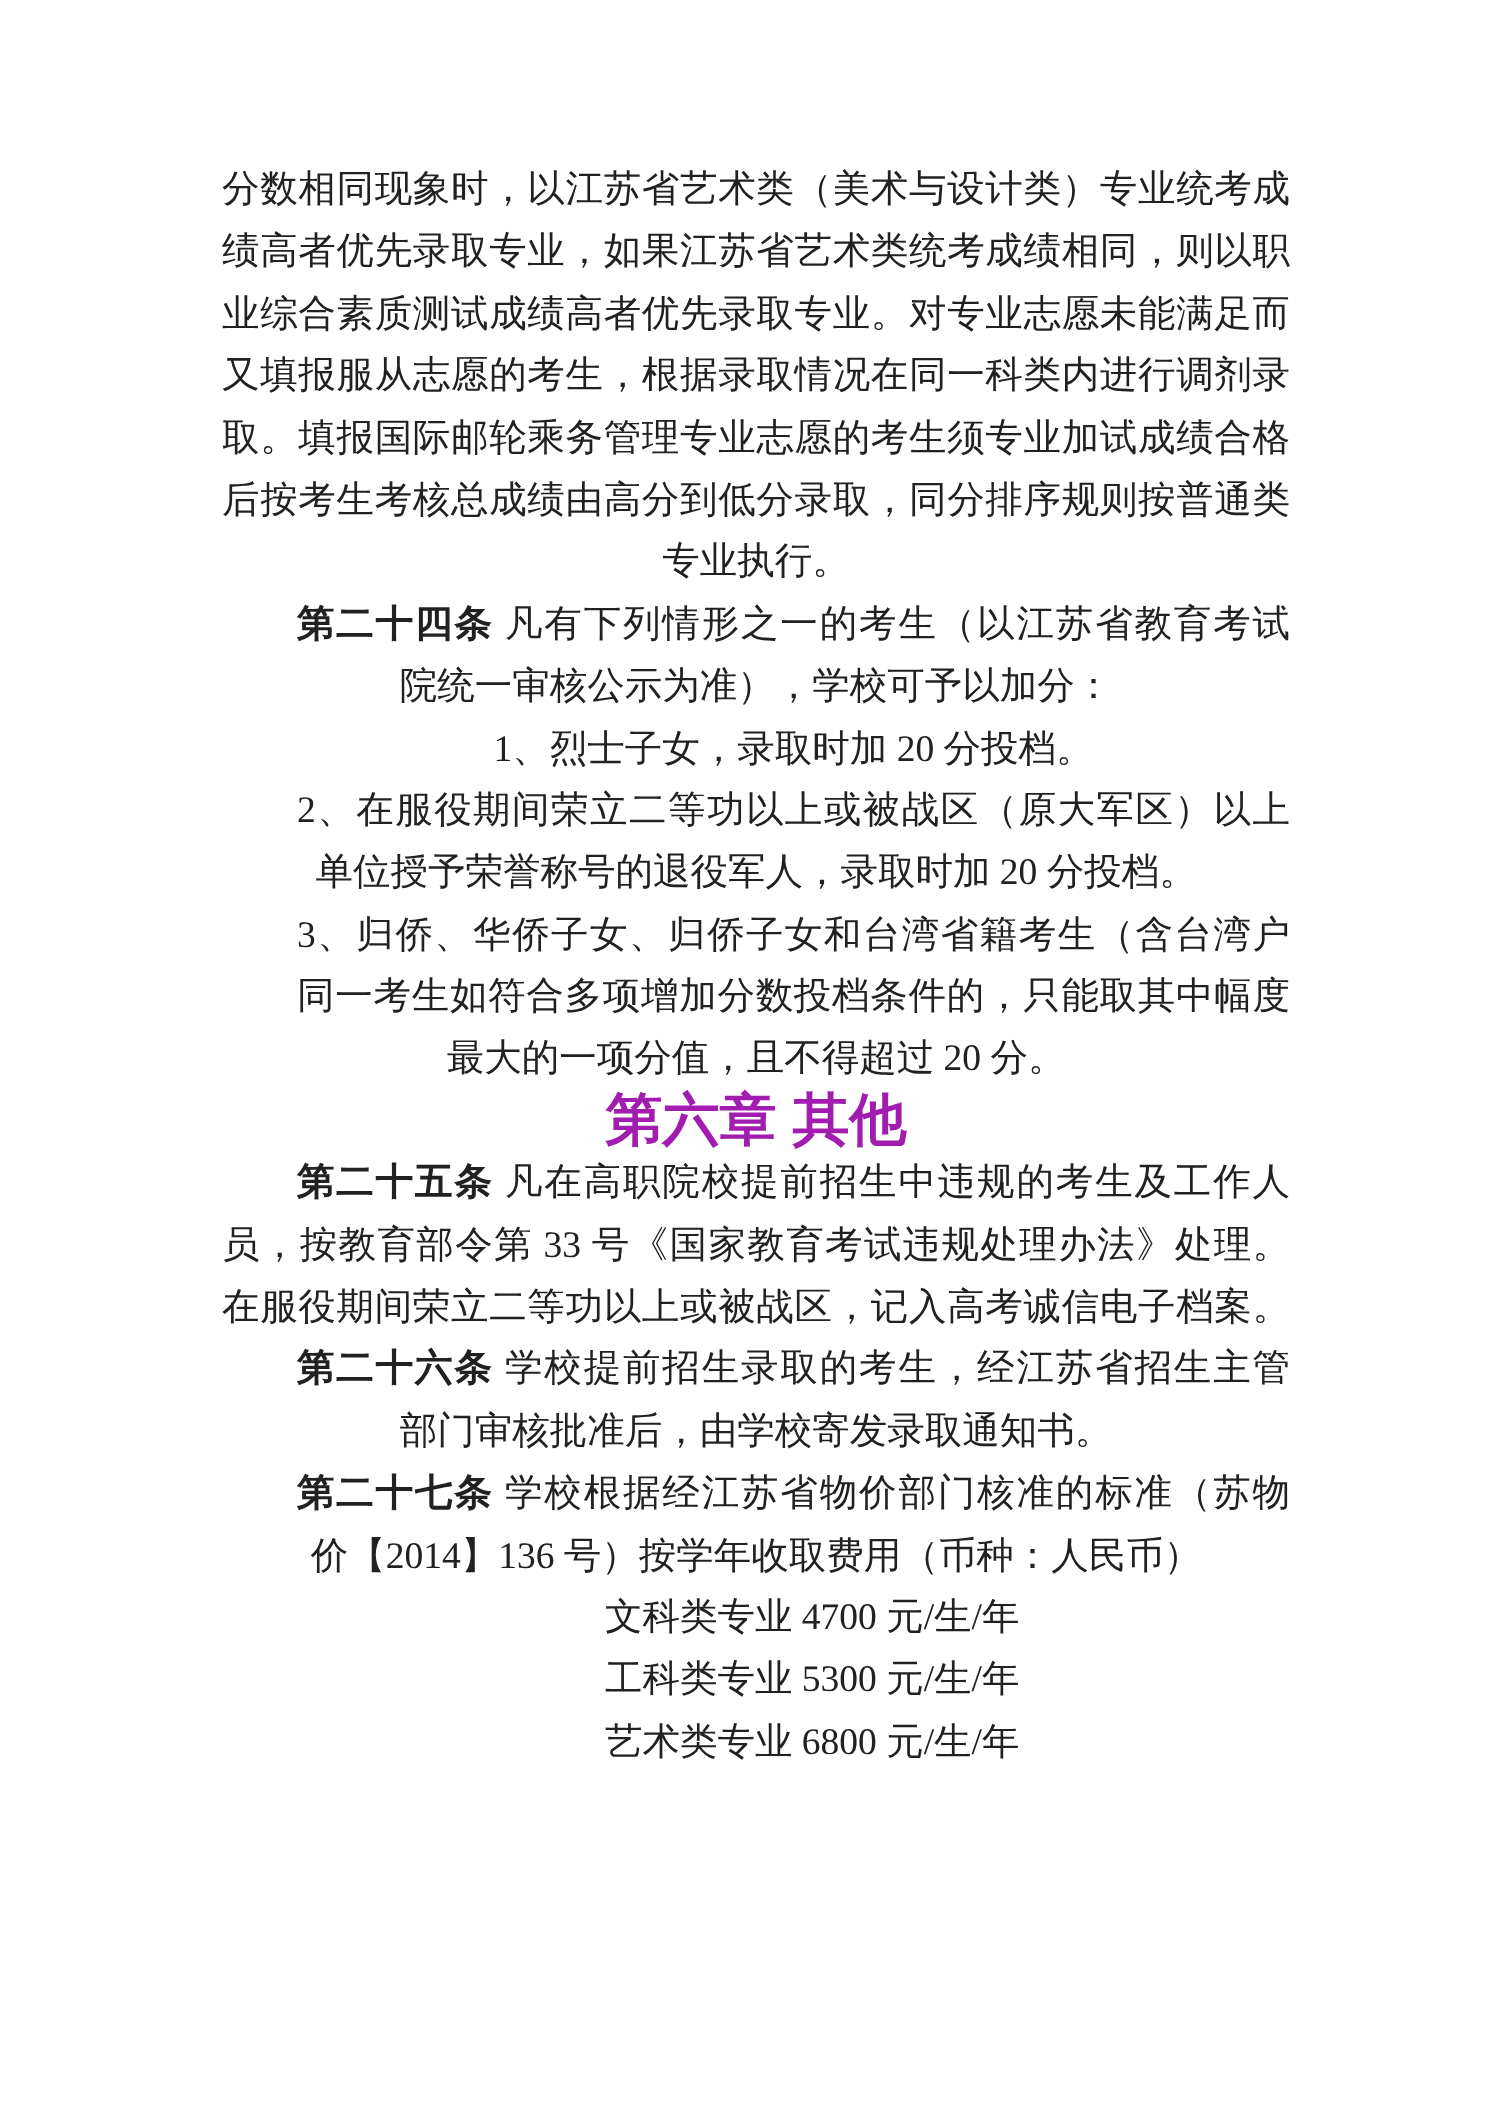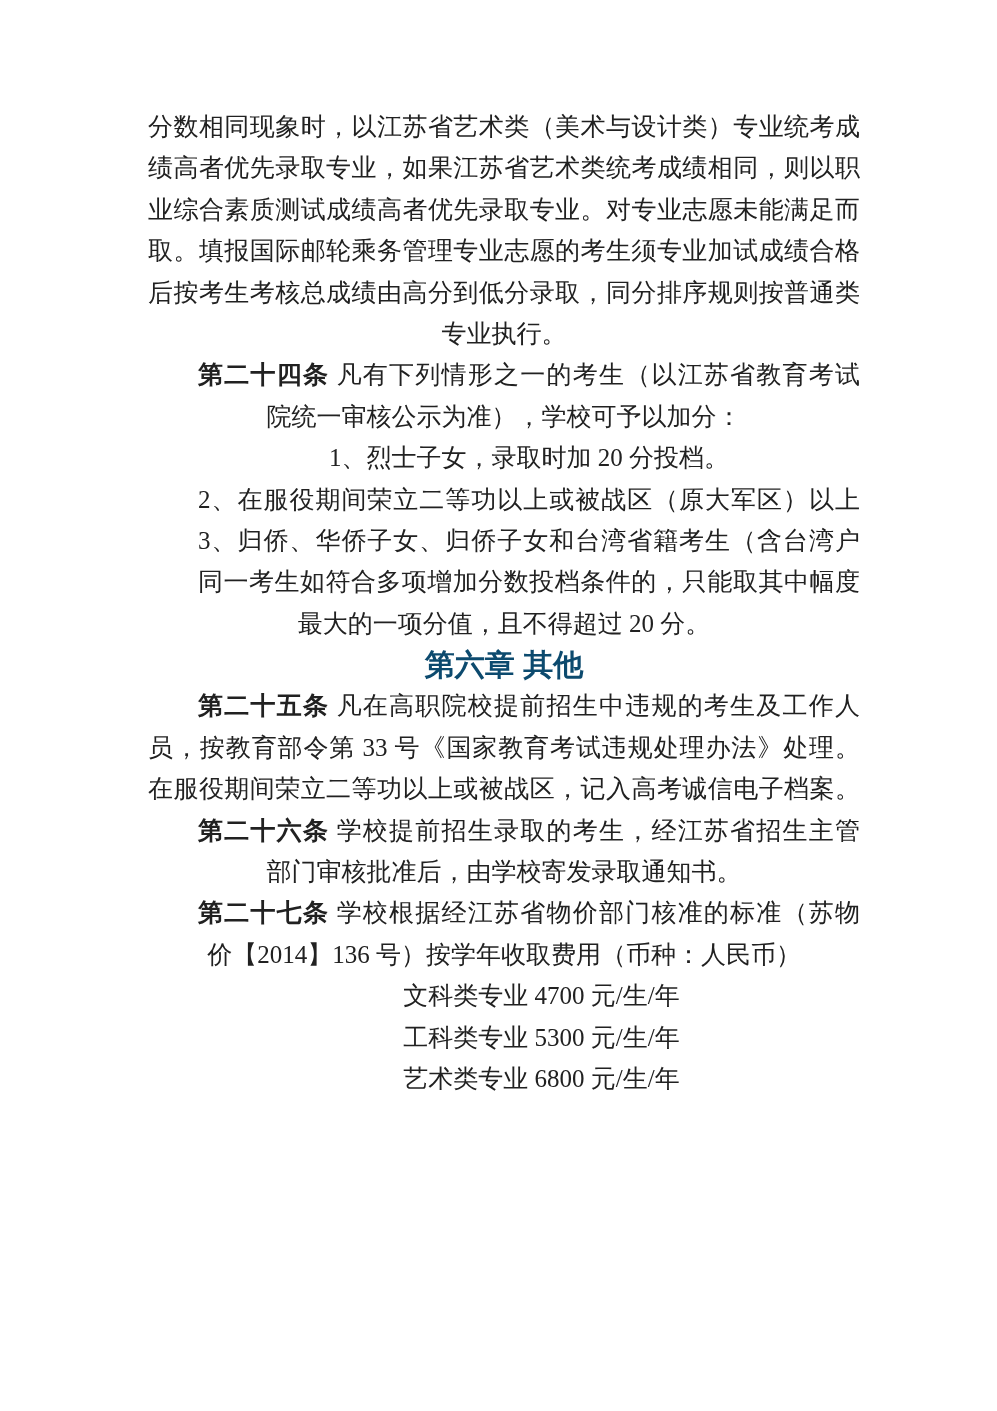--- a/index.html
+++ b/index.html
@@ -67,6 +67,7 @@
       <div class="doc-line al-justify ind-0"><span>分数相同现象时，以江苏省艺术类（美术与设计类）专业统考成</span></div>
       <div class="doc-line al-justify ind-0"><span>绩高者优先录取专业，如果江苏省艺术类统考成绩相同，则以职</span></div>
       <div class="doc-line al-justify ind-0"><span>业综合素质测试成绩高者优先录取专业。对专业志愿未能满足而</span></div>
+      <div class="doc-line al-justify ind-0"><span>又填报服从志愿的考生，根据录取情况在同一科类内进行调剂录</span></div>
       <div class="doc-line al-justify ind-0"><span>取。填报国际邮轮乘务管理专业志愿的考生须专业加试成绩合格</span></div>
       <div class="doc-line al-justify ind-0"><span>后按考生考核总成绩由高分到低分录取，同分排序规则按普通类</span></div>
       <div class="doc-line al-left ind-0"><span>专业执行。</span></div>

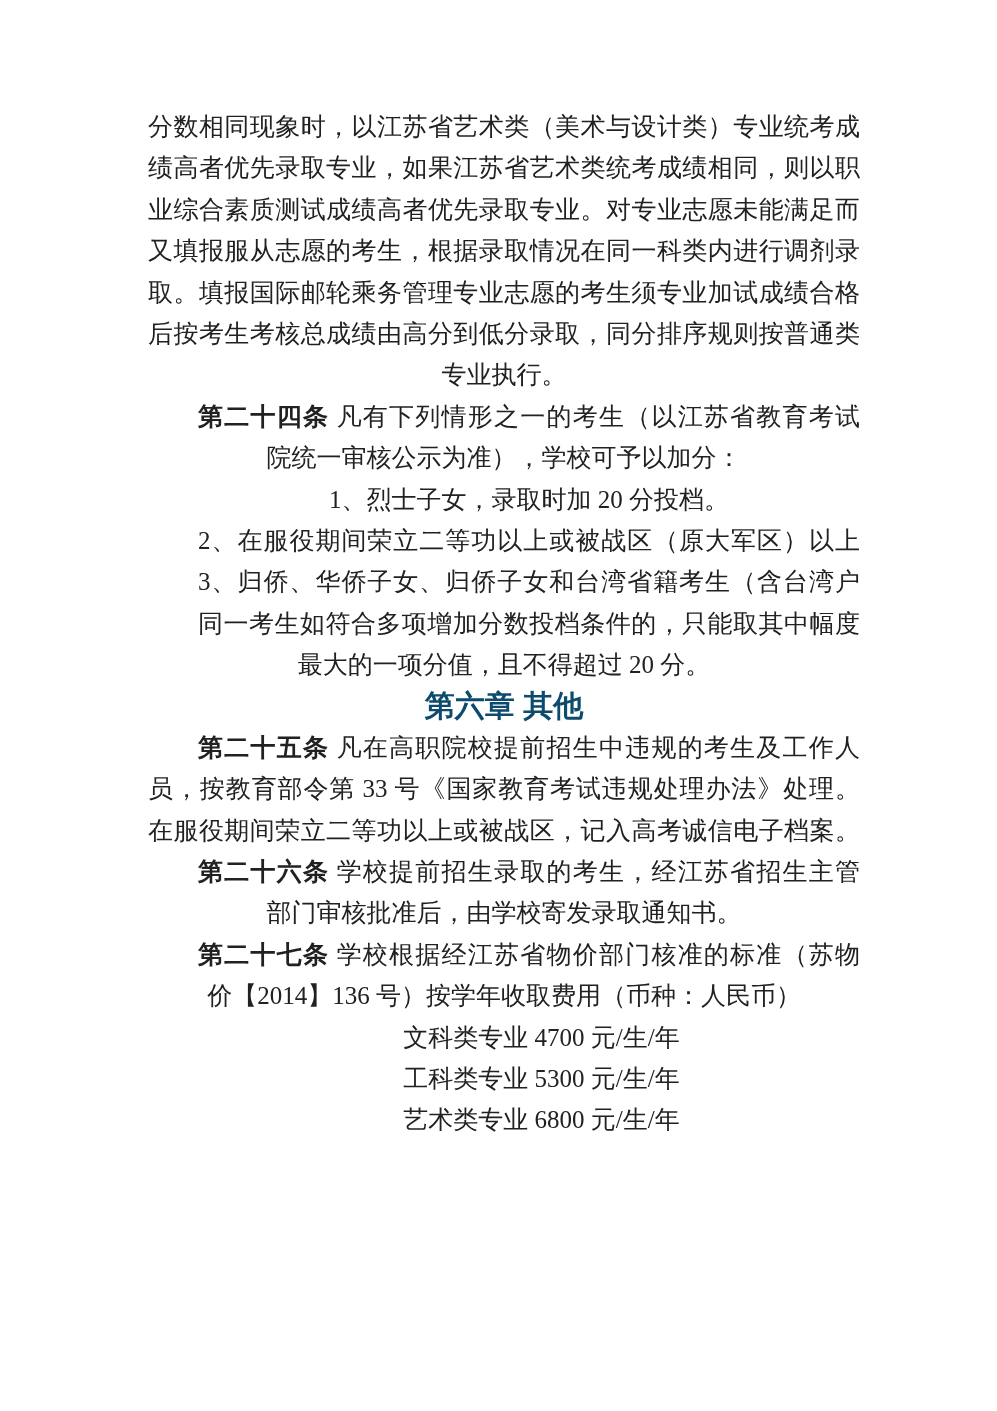--- a/index.html
+++ b/index.html
@@ -75,6 +75,7 @@
       <div class="doc-line al-left ind-0"><span>院统一审核公示为准），学校可予以加分：</span></div>
       <div class="doc-line al-left ind-2"><span>1、烈士子女，录取时加 20 分投档。</span></div>
       <div class="doc-line al-justify ind-2"><span>2、在服役期间荣立二等功以上或被战区（原大军区）以上</span></div>
+      <div class="doc-line al-left ind-0"><span>单位授予荣誉称号的退役军人，录取时加 20 分投档。</span></div>
       <div class="doc-line al-justify ind-2"><span>3、归侨、华侨子女、归侨子女和台湾省籍考生（含台湾户</span></div>
       <div class="doc-line al-justify ind-2"><span>同一考生如符合多项增加分数投档条件的，只能取其中幅度</span></div>
       <div class="doc-line al-left ind-0"><span>最大的一项分值，且不得超过 20 分。</span></div>

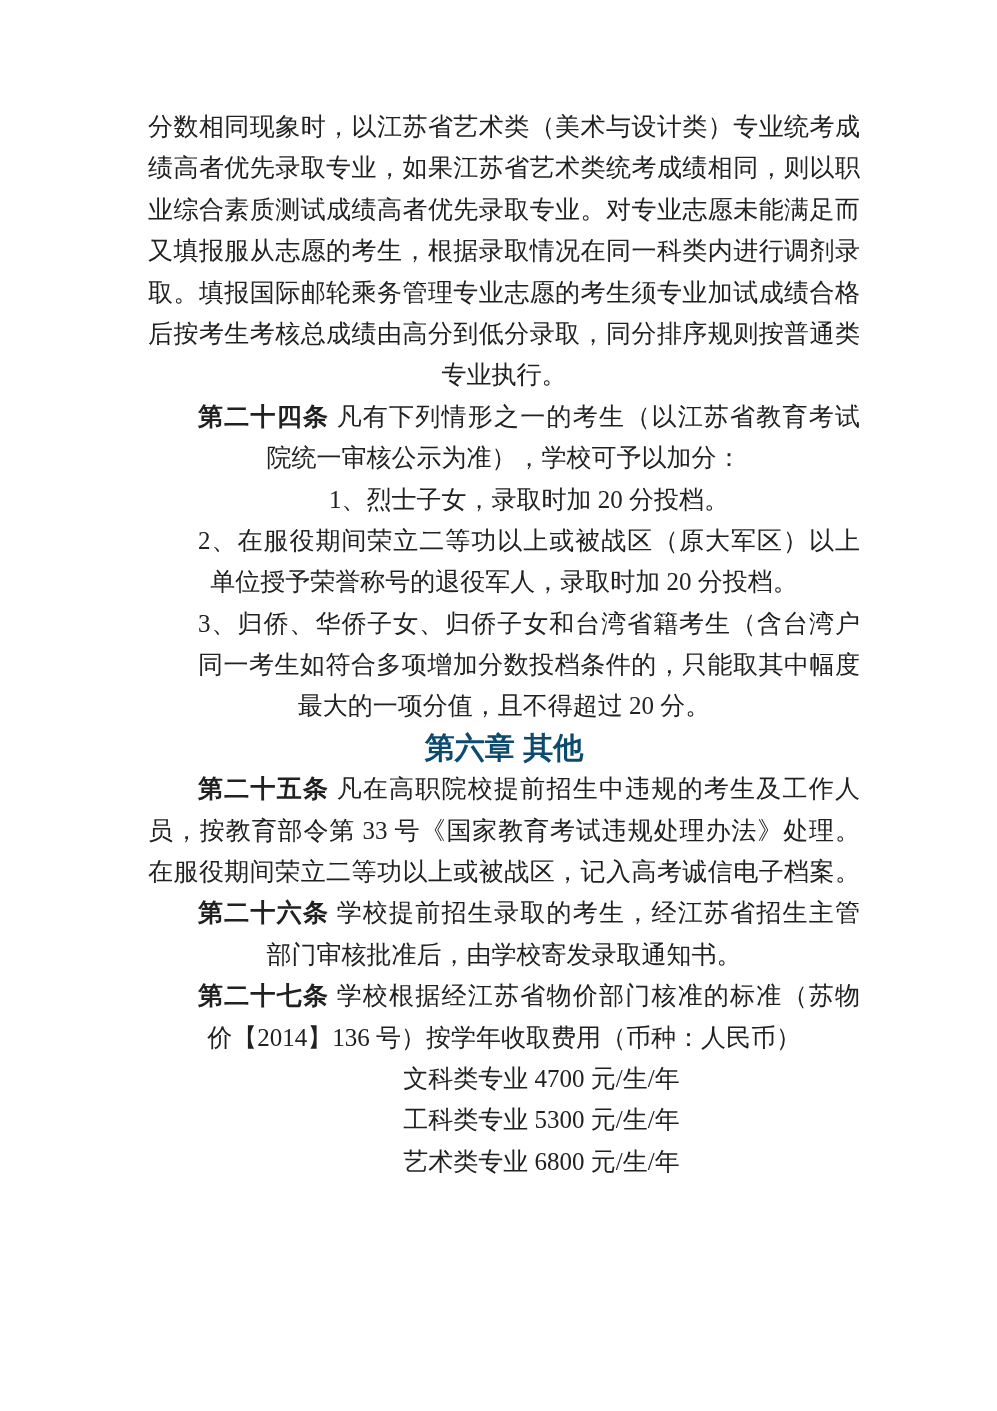--- a/index.html
+++ b/index.html
@@ -52,8 +52,8 @@
   .heading {
     font-family: "Liberation Sans", "DejaVu Sans", sans-serif;
     font-weight: 700;
-    font-size: 30px;
-    color: #0c4a6e;
+    font-size: 38px;
+    color: #a21caf;
   }
   .article-no {
     font-weight: 700;

